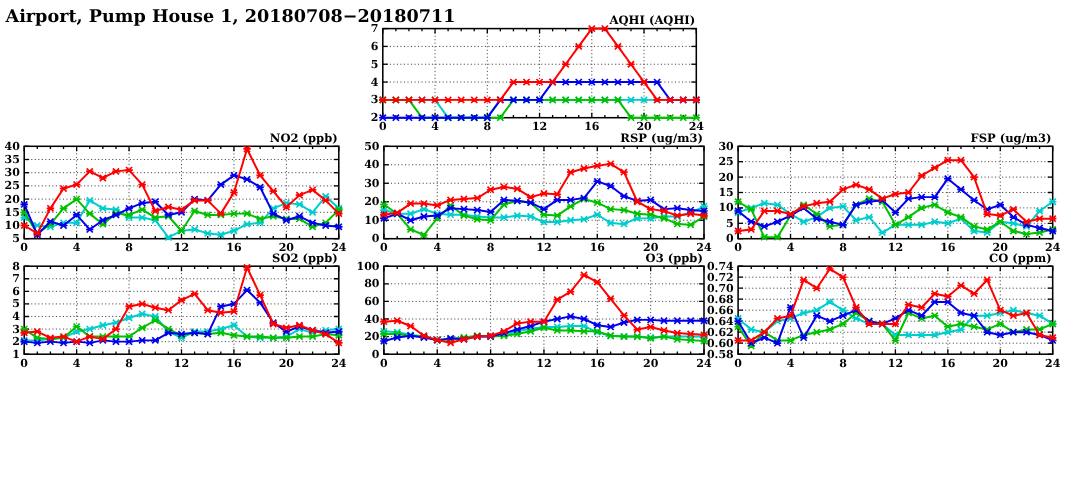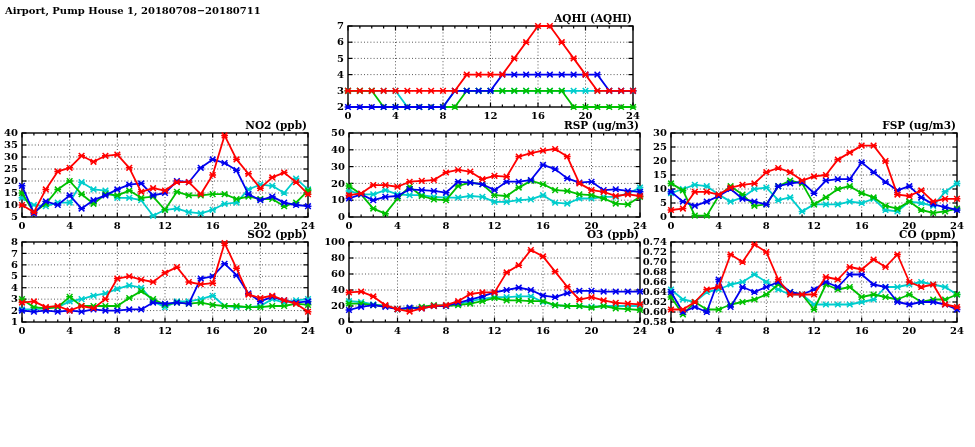--- a/index.html
+++ b/index.html
@@ -5,7 +5,7 @@
   html,body{margin:0;padding:0;background:#ffffff;}
   #page{position:relative;width:975px;height:447px;background:#fff;overflow:hidden;
         font-family:"DejaVu Serif", serif;}
-  #page-title{position:absolute;left:5px;top:5px;font-size:10px;font-weight:bold;color:#000;
+  #page-title{position:absolute;left:5px;top:5px;font-size:16px;font-weight:bold;color:#000;
               letter-spacing:0px;white-space:nowrap;}
   .chart{position:absolute;}
   .chart svg{position:absolute;left:0;top:0;overflow:visible;}

